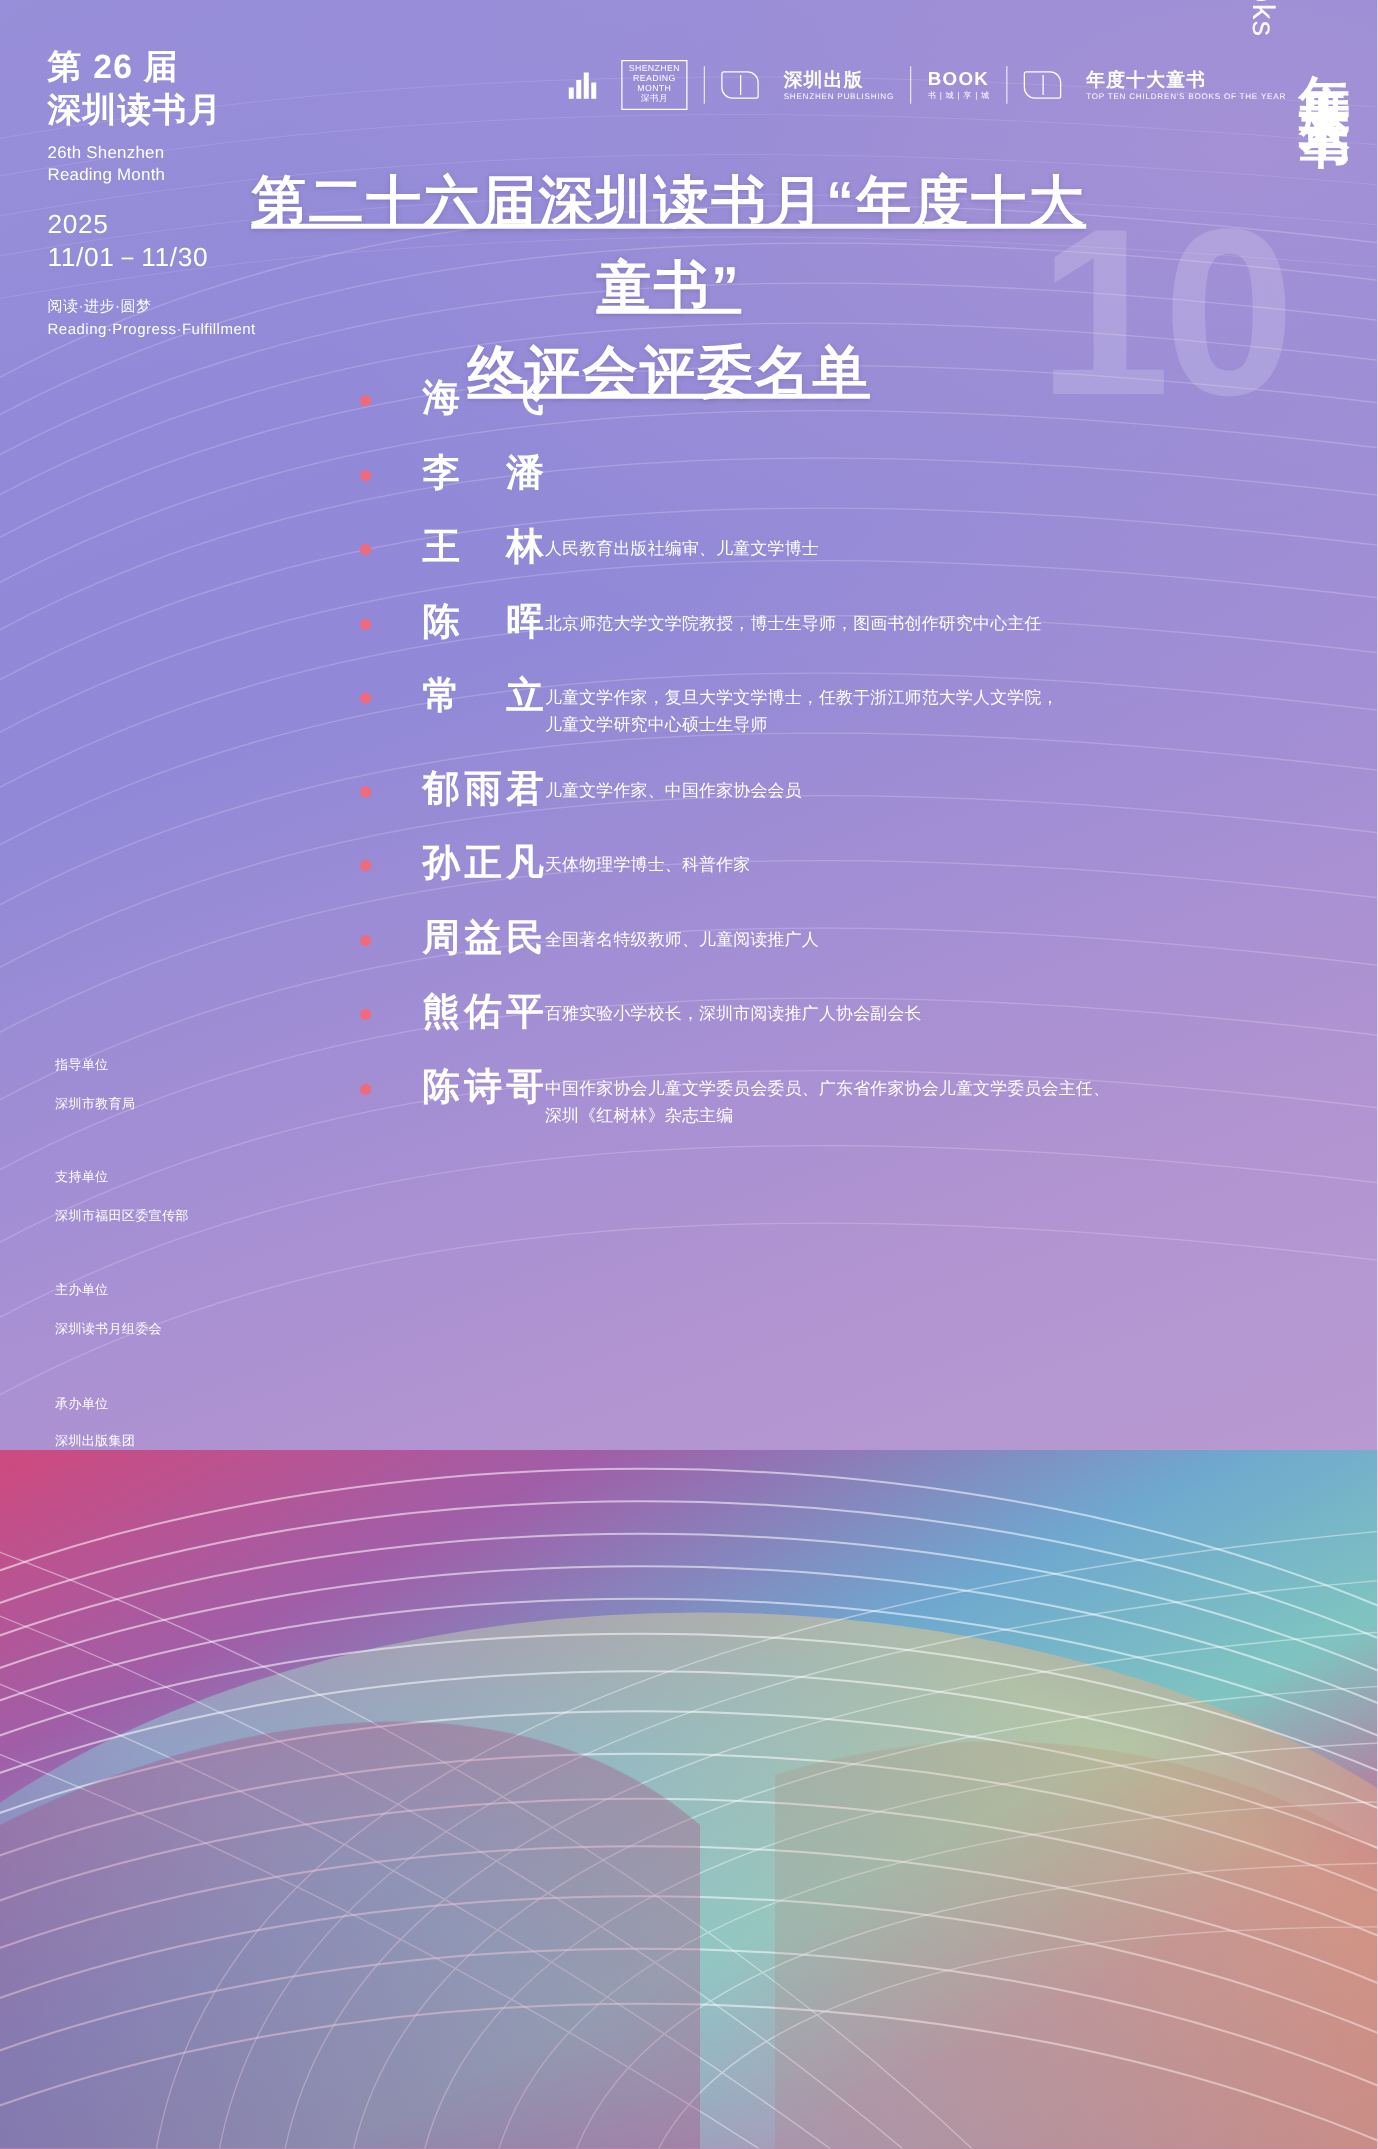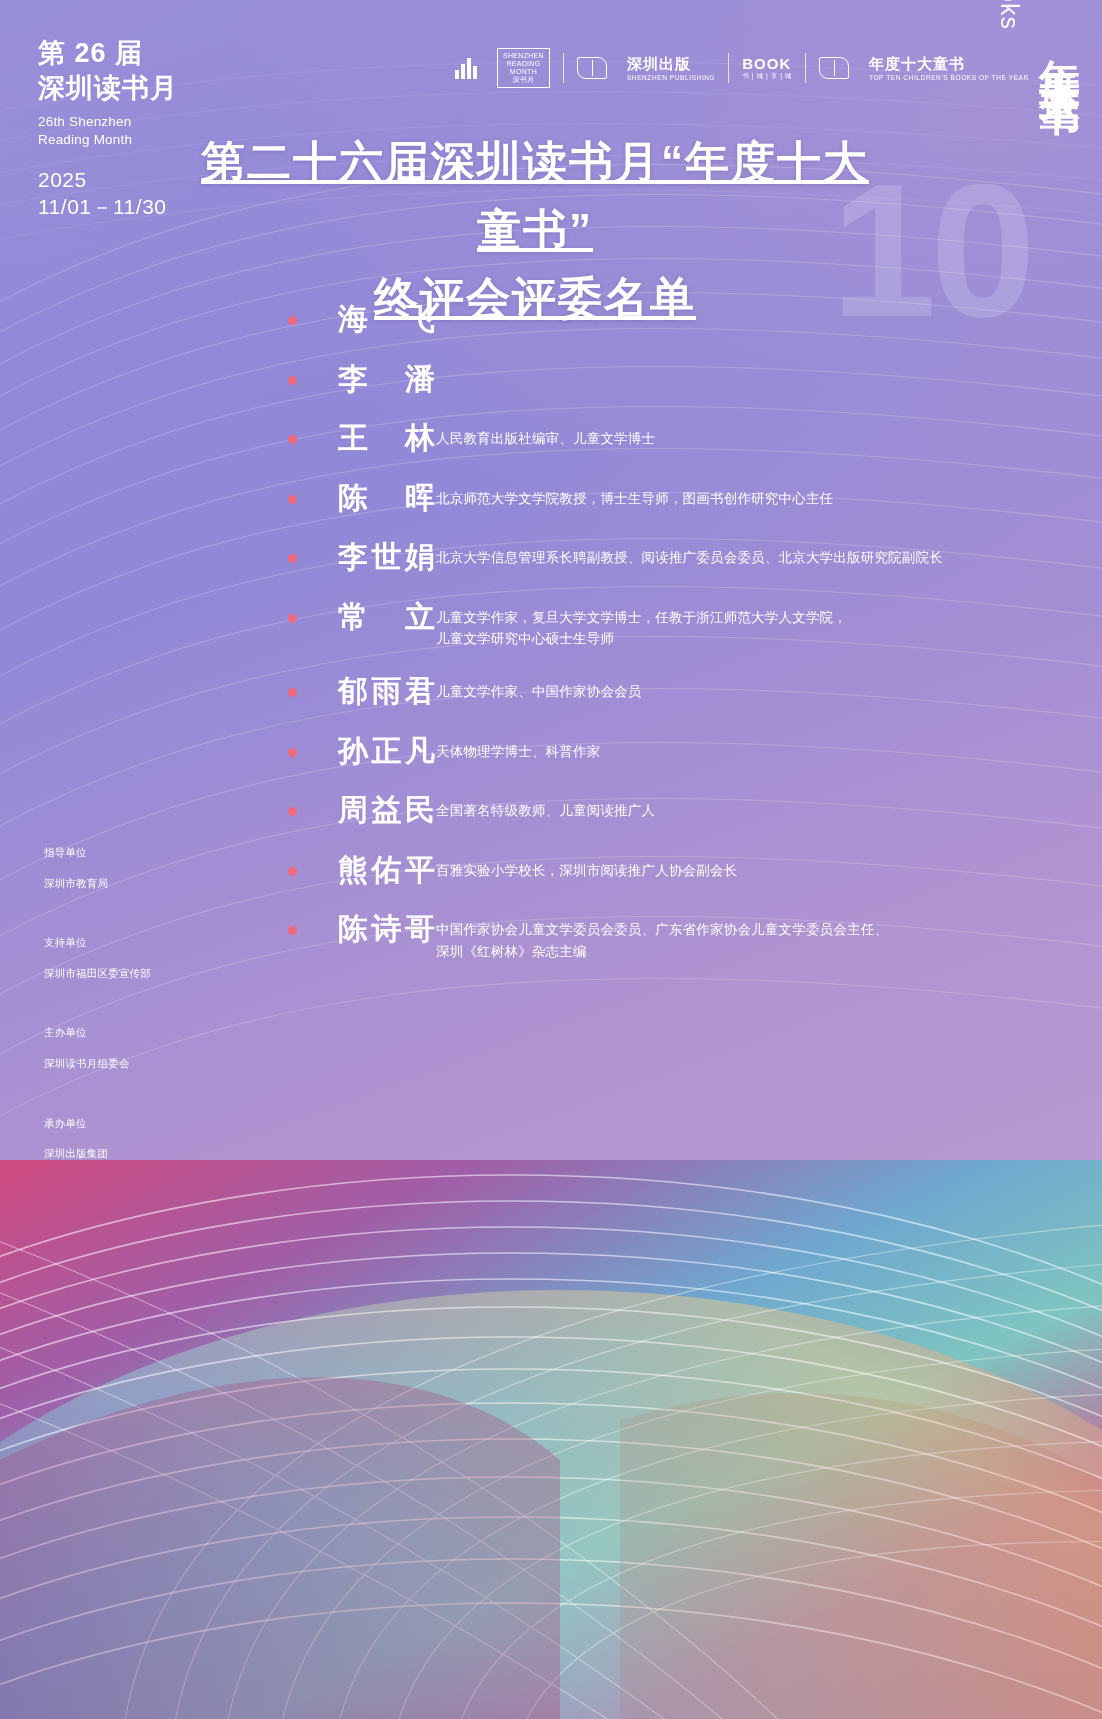--- a/index.html
+++ b/index.html
@@ -281,6 +281,8 @@
 Reading Month</div>
     <div class="brand-date">2025
 11/01－11/30</div>
+    <div class="brand-slogan">阅读·进步·圆梦
+Reading·Progress·Fulfillment</div>
   </div>
 
   <div class="logos">

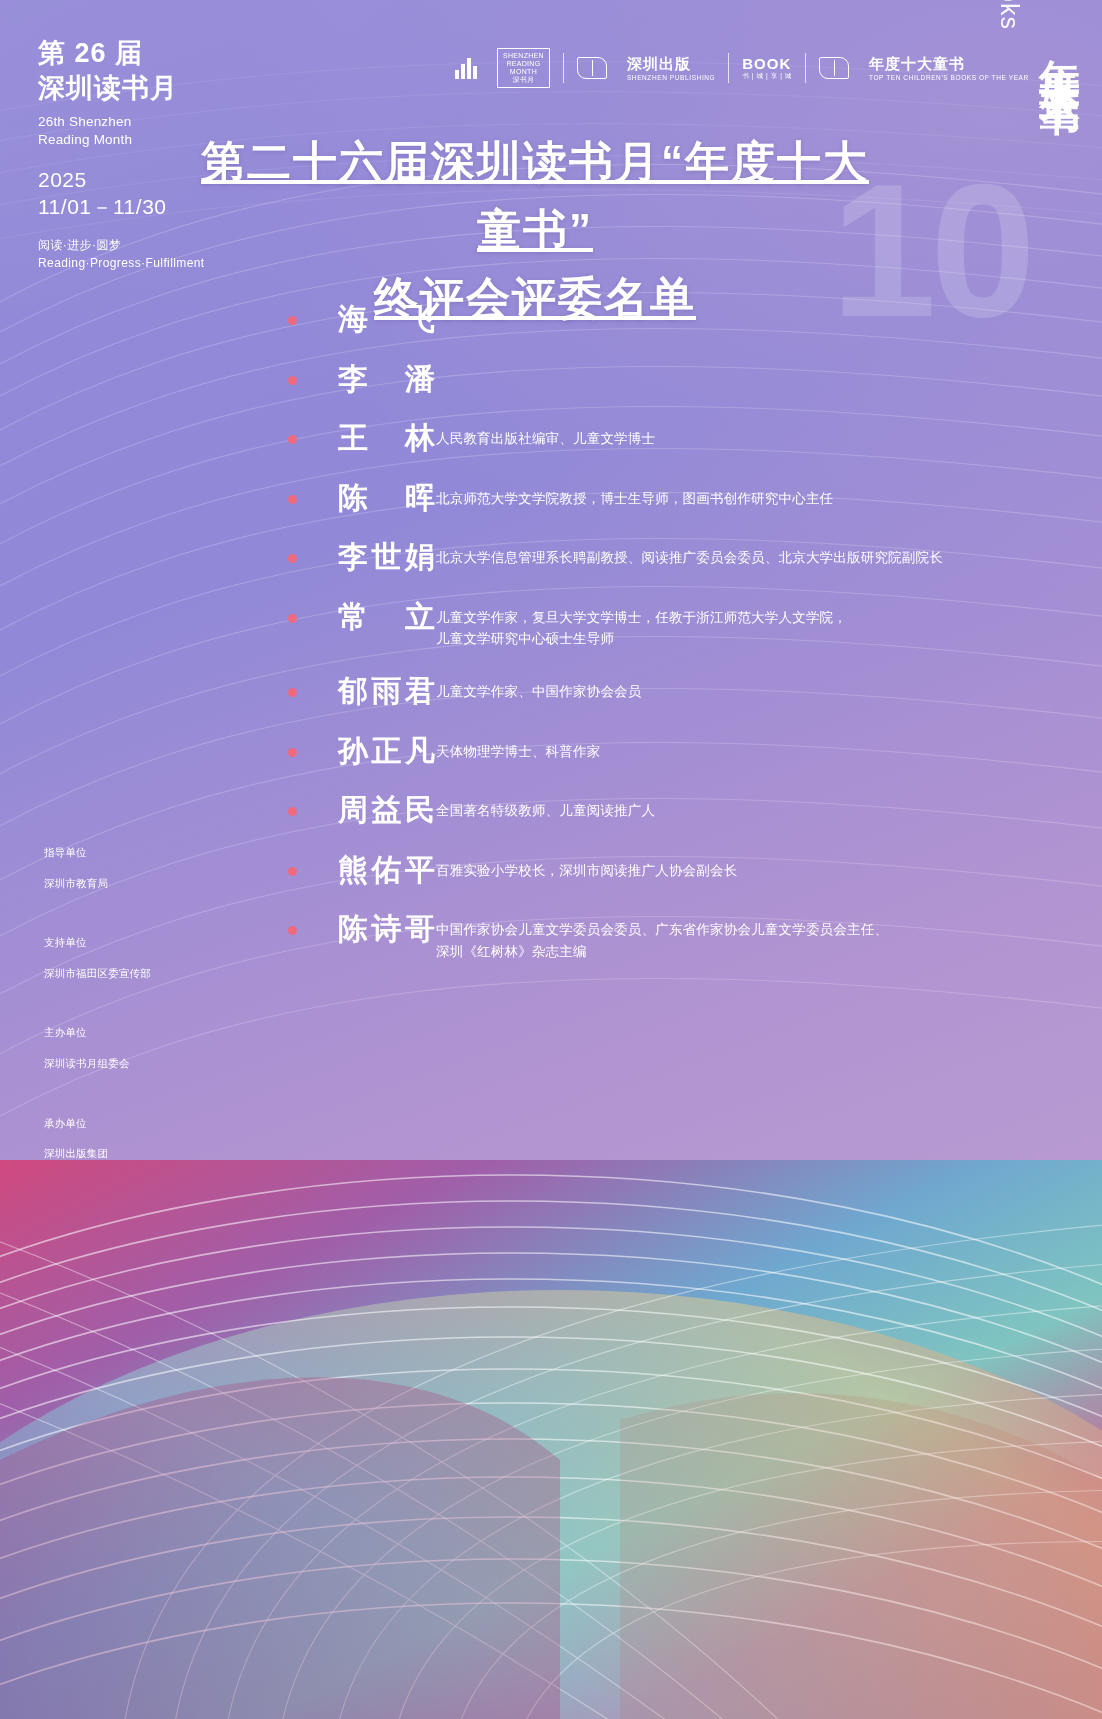--- a/index.html
+++ b/index.html
@@ -350,11 +350,6 @@
     </div>
     <div class="judge">
       <div class="dot"></div>
-      <div class="jname">李世娟</div>
-      <div class="jdesc">北京大学信息管理系长聘副教授、阅读推广委员会委员、北京大学出版研究院副院长</div>
-    </div>
-    <div class="judge">
-      <div class="dot"></div>
       <div class="jname">常立</div>
       <div class="jdesc">儿童文学作家，复旦大学文学博士，任教于浙江师范大学人文学院，
 儿童文学研究中心硕士生导师</div>

